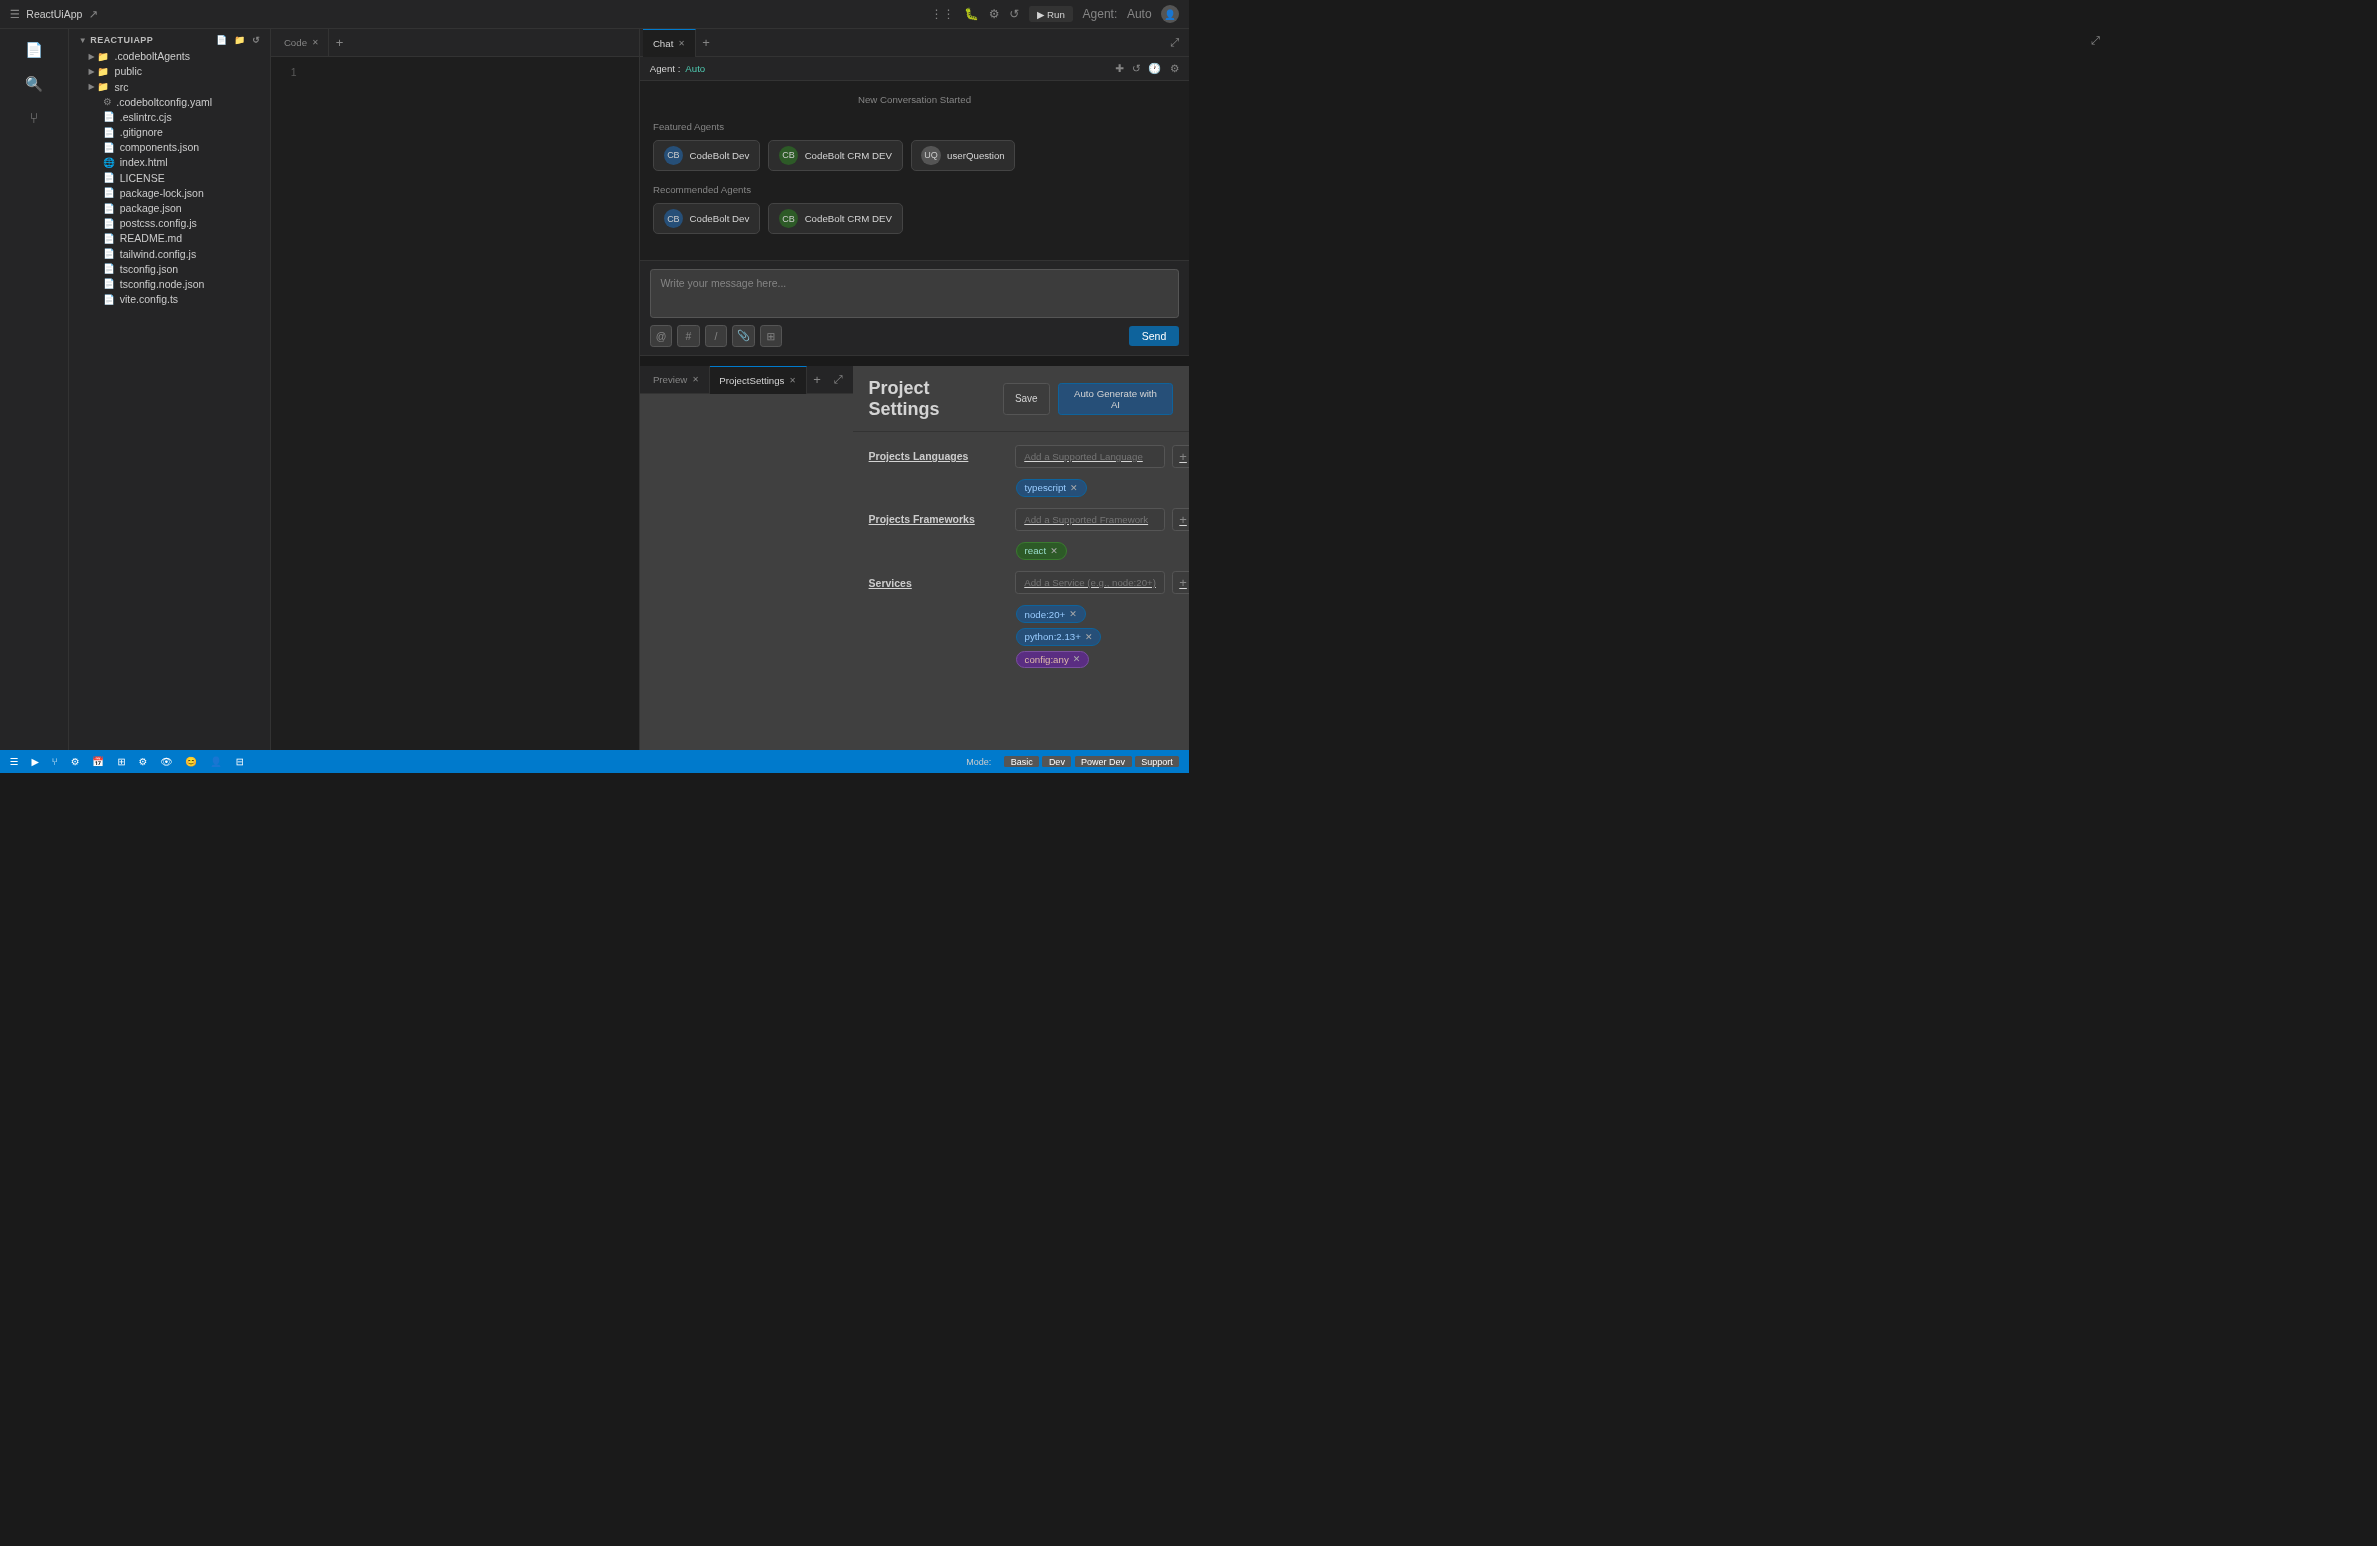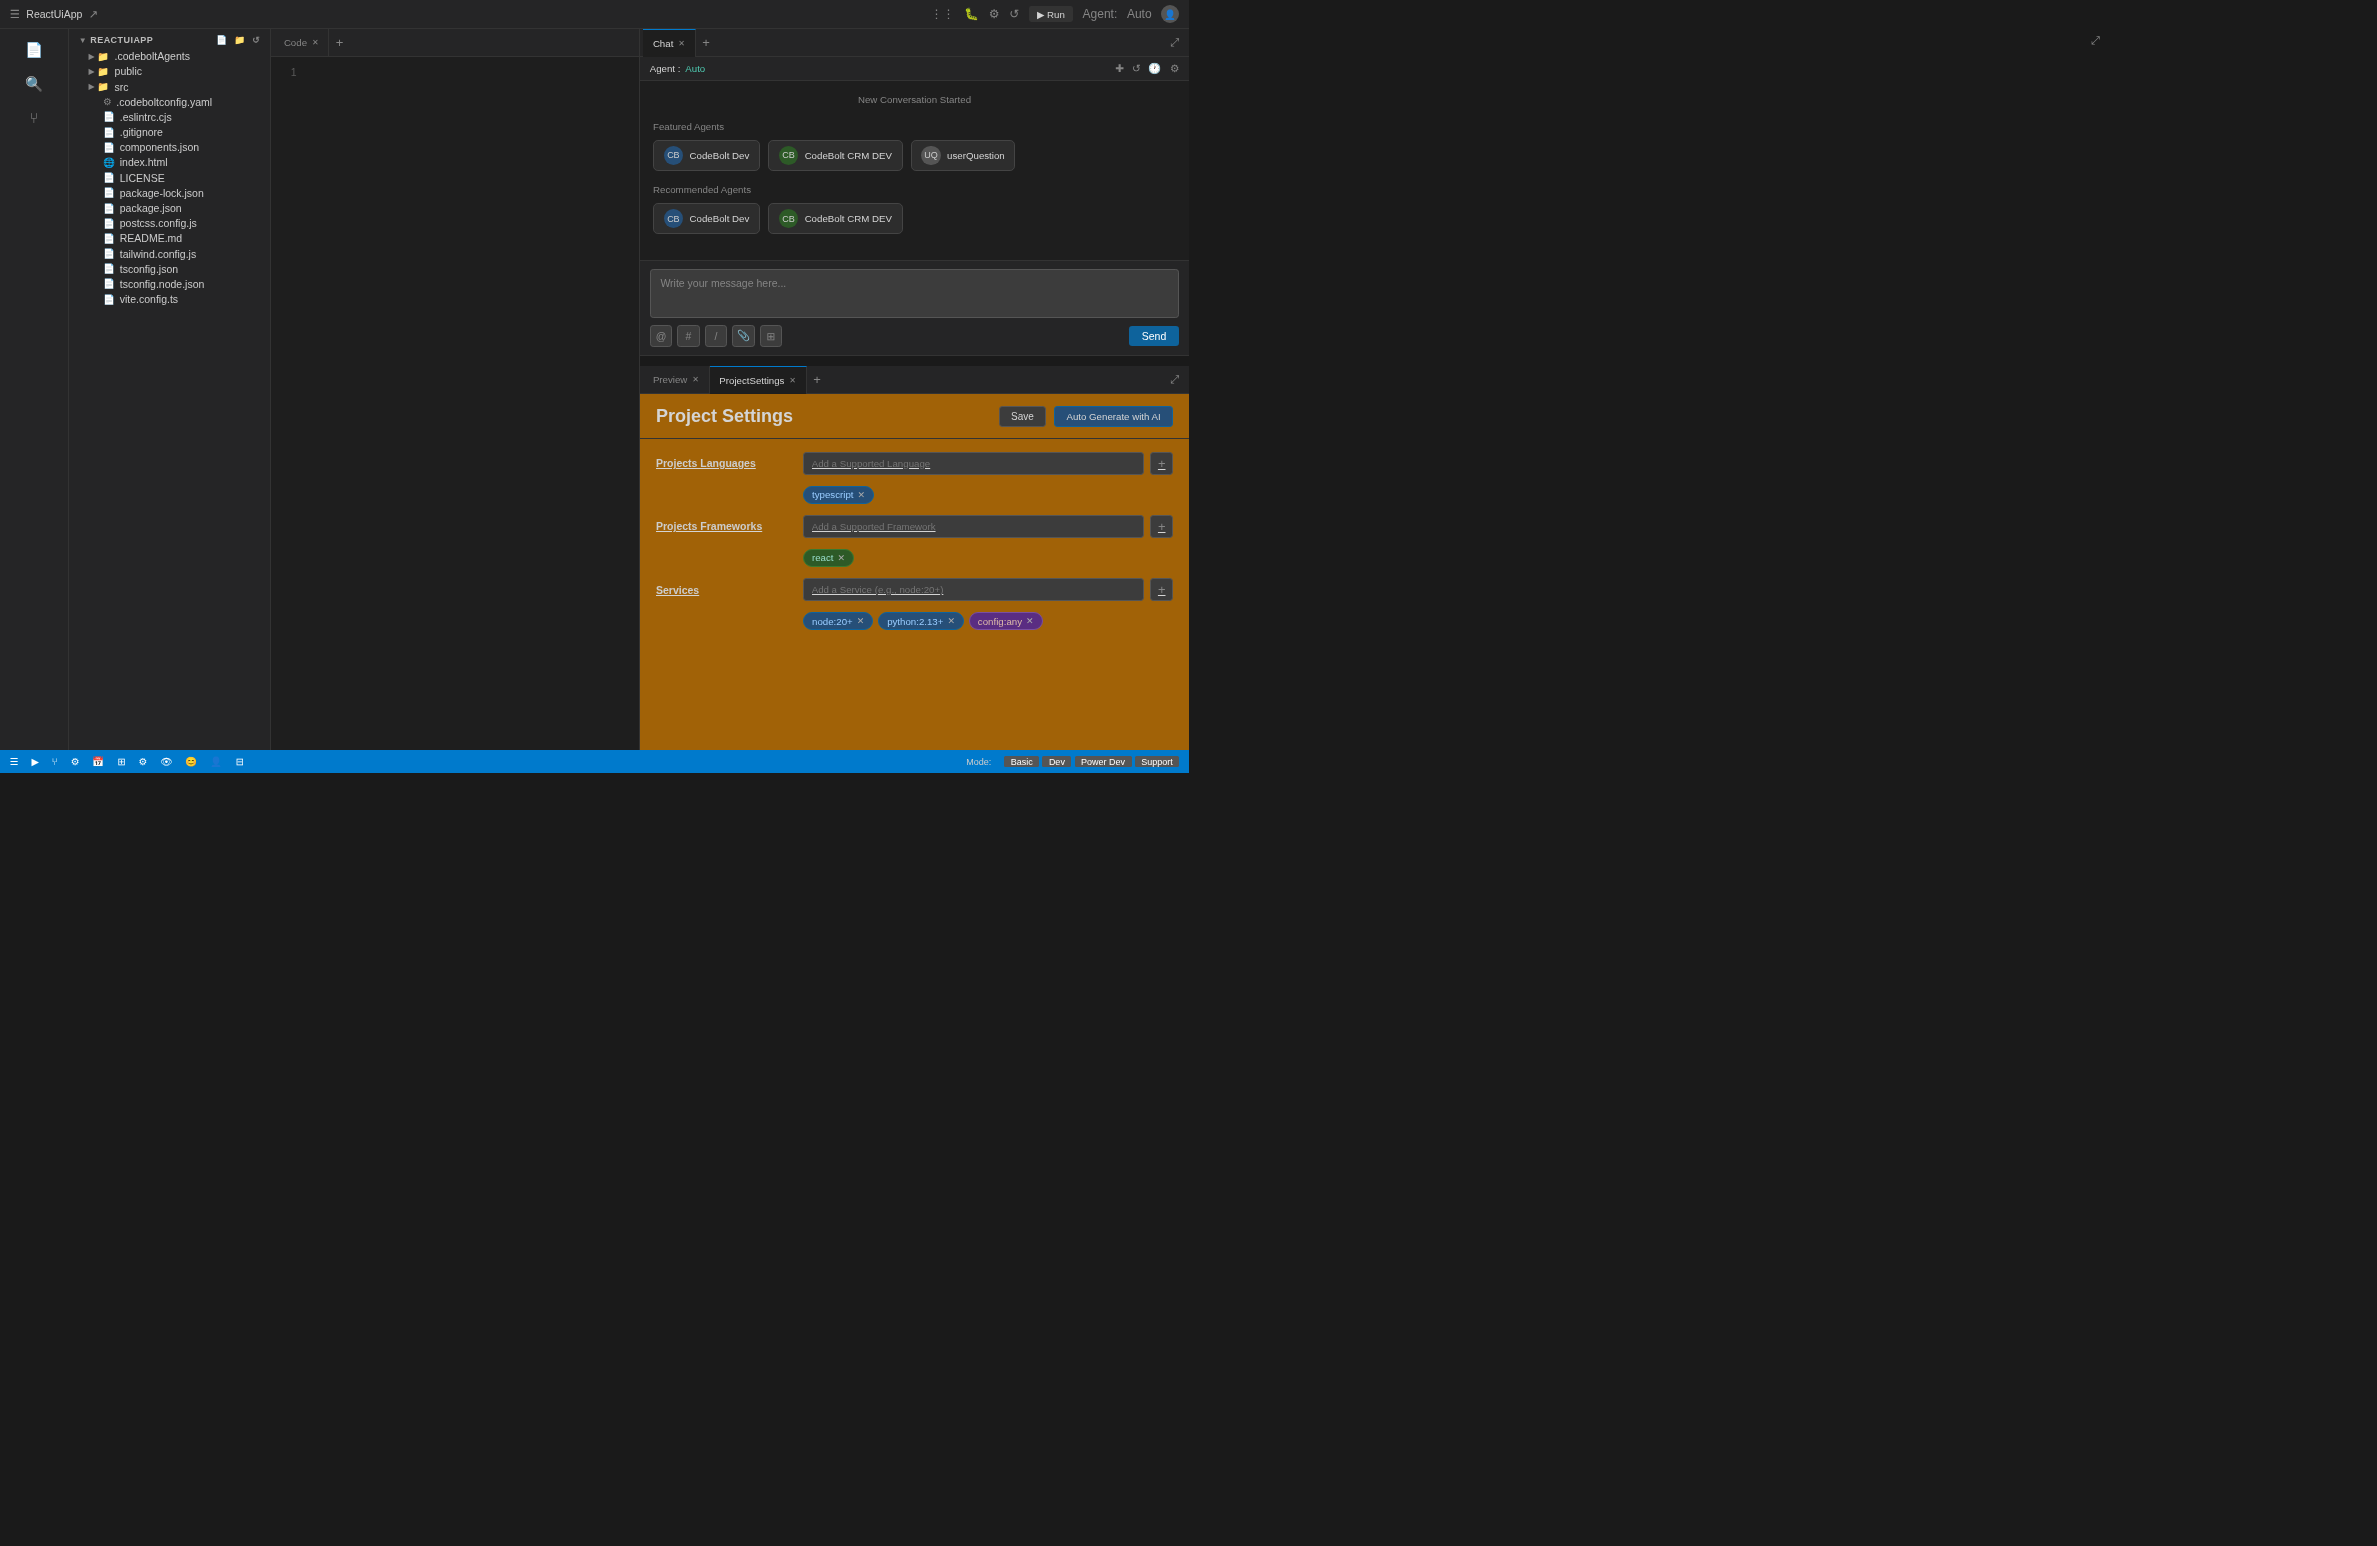--- a/index.html
+++ b/index.html
@@ -350,8 +350,8 @@
     .settings-section {
       height: 396px;
       display: flex;
-      flex-direction: column;
-      background: #a16207;
+      flex-direction: row;
+      background: #404040;
     }
     .settings-tabs {
       display: flex;

